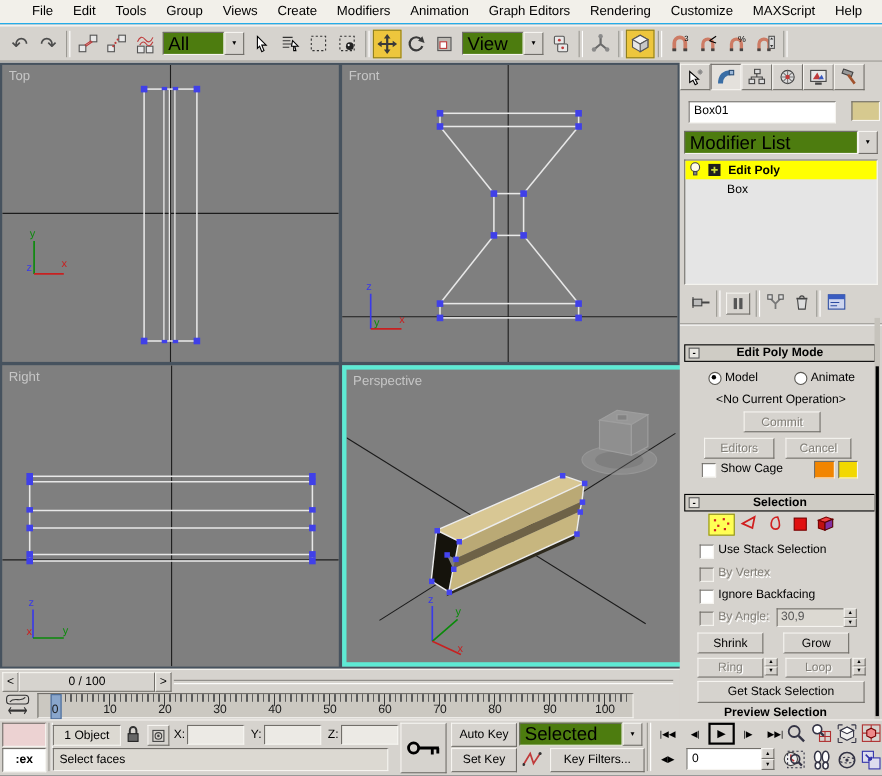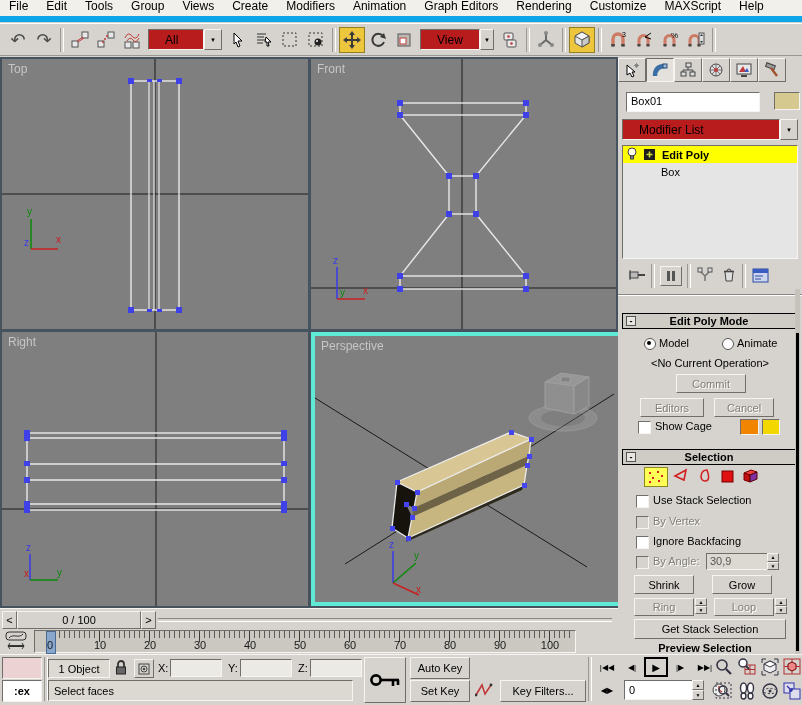--- a/index.html
+++ b/index.html
@@ -13,7 +13,7 @@
   .dis{color:#827f78;text-shadow:1px 1px 0 #fff}
   
   .menubar{position:absolute;top:0;left:0;width:802px;height:22px;background:#f2f0ea;
-           border-bottom:6px solid #0ea5e9;display:flex;align-items:flex-end;padding-left:0;box-sizing:border-box}
+           border-bottom:1px solid #0ea5e9;display:flex;align-items:flex-start;padding-left:20px;box-sizing:border-box}
   .mitem{padding:3px 9px;font-size:12px}
   
   .toolbar{position:absolute;top:23px;left:0;width:802px;height:33px;background:#d6d3ce;

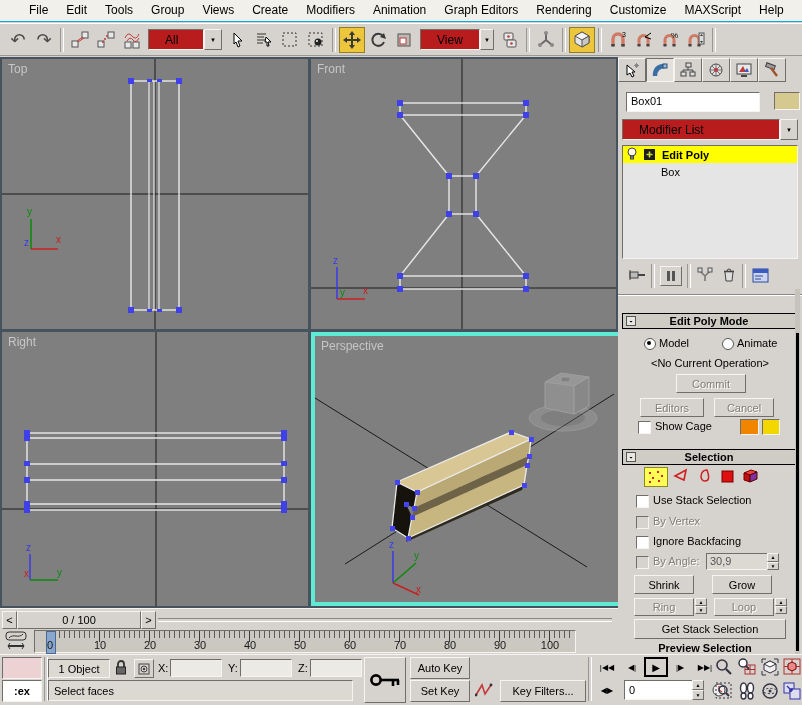--- a/index.html
+++ b/index.html
@@ -22,8 +22,8 @@
   .ticon.active{background:#edc63d;border:1px solid #90801f;box-sizing:border-box}
   .tsep{flex:none;width:2px;height:24px;border-left:1px solid #9a9892;border-right:1px solid #fff;margin:0 3px}
   .combo{height:21px;display:flex;flex:none;align-items:stretch;margin:0 3px}
-  .combo .cfield{background:#b91c1c;border:1px solid;border-color:#716e69 #f6f4f0 #f6f4f0 #716e69;
-                 display:flex;align-items:center;padding:0 16px;font-size:12px}
+  .combo .cfield{background:#4d7c0f;border:1px solid;border-color:#716e69 #f6f4f0 #f6f4f0 #716e69;
+                 display:flex;align-items:center;padding:0 4px;font-size:17px}
   .combo .carrow{width:16px;background:#d6d3ce;border:1px solid;border-color:#f6f4f0 #716e69 #716e69 #f6f4f0;
                  display:flex;align-items:center;justify-content:center;font-size:6px}
   .g{line-height:1}

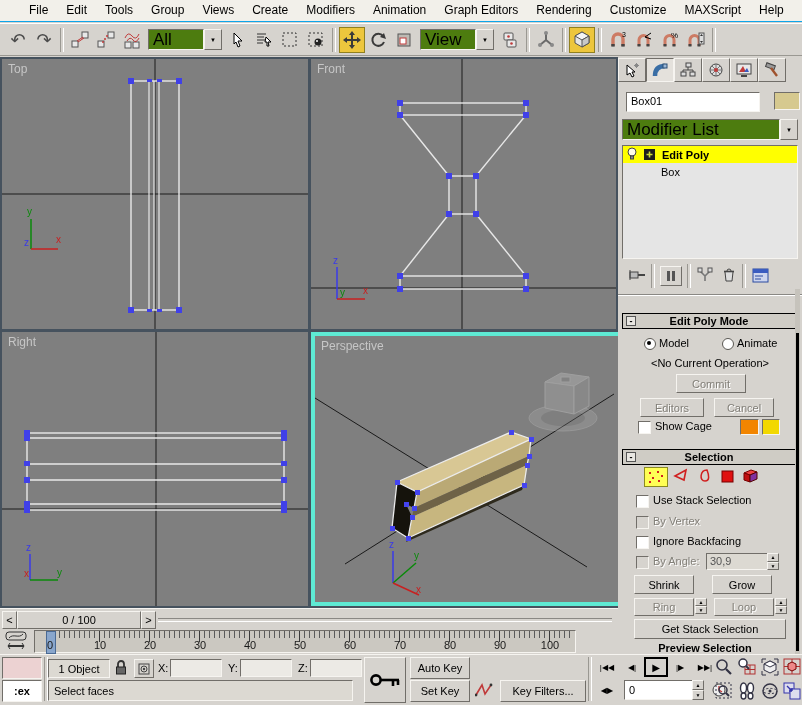--- a/index.html
+++ b/index.html
@@ -648,6 +648,12 @@
     <div class="raised btn" style="position:absolute;left:410px;top:2px;width:58px;height:20px">Auto Key</div>
     <div class="raised btn" style="position:absolute;left:410px;top:25px;width:58px;height:20px">Set Key</div>
 
+    <div class="combo" style="position:absolute;left:472px;top:2px;width:112px;margin:0">
+      <div class="cfield" style="flex:1">Selected</div>
+      <div class="carrow">
+          <span>▼</span>
+        </div>
+    </div>
     <span class="btn" style="position:absolute;left:472px;top:25px;width:24px;height:20px">
       <svg width="18" height="14">
           <polyline points="1,12 7,2 10,11 16,2" fill="none" stroke="#c03a3a" stroke-width="1.6"></polyline>

